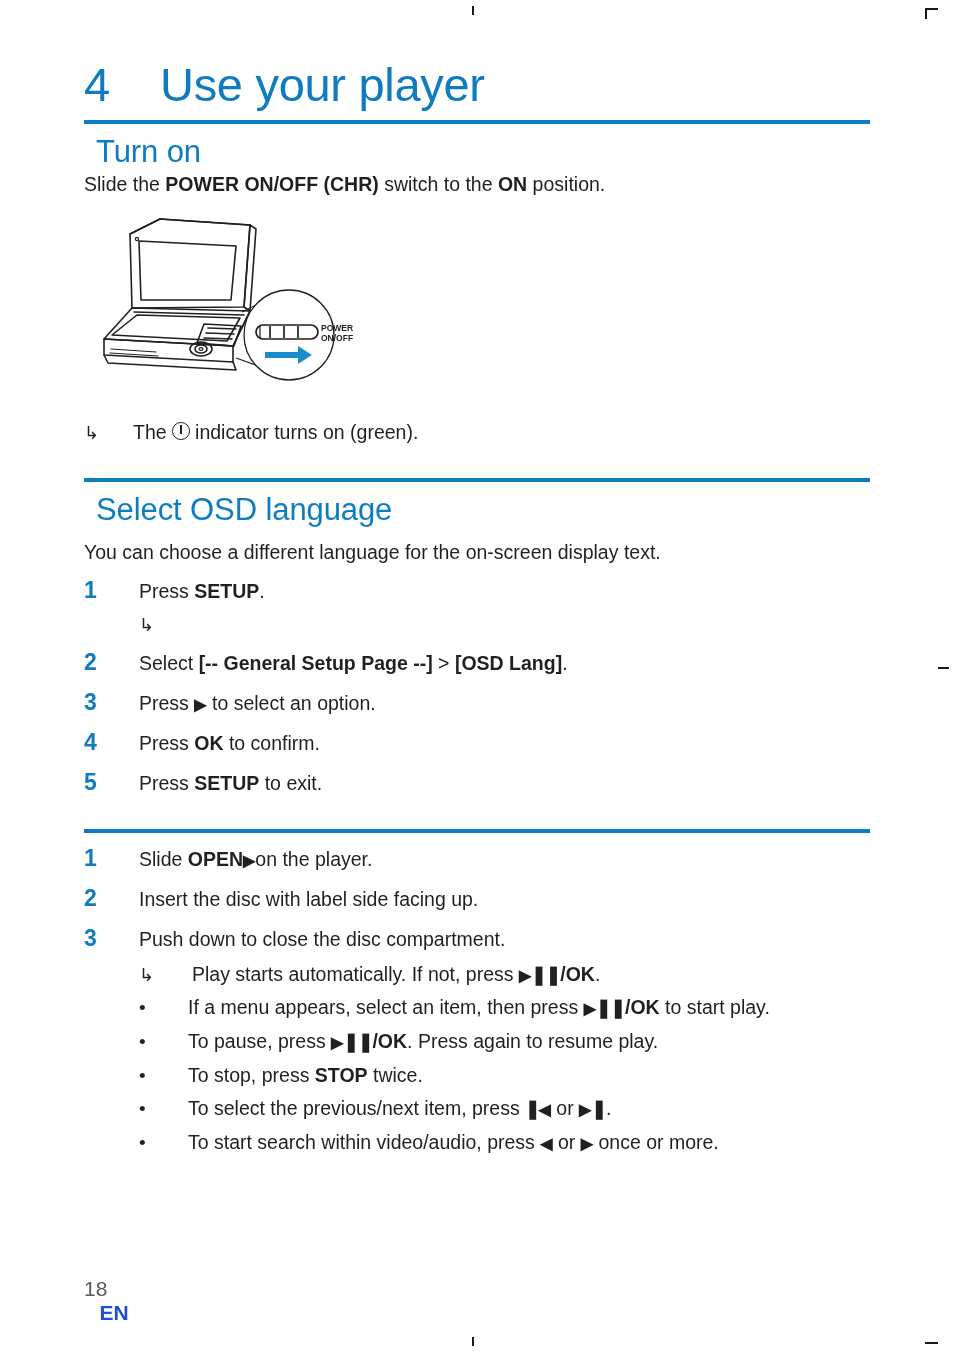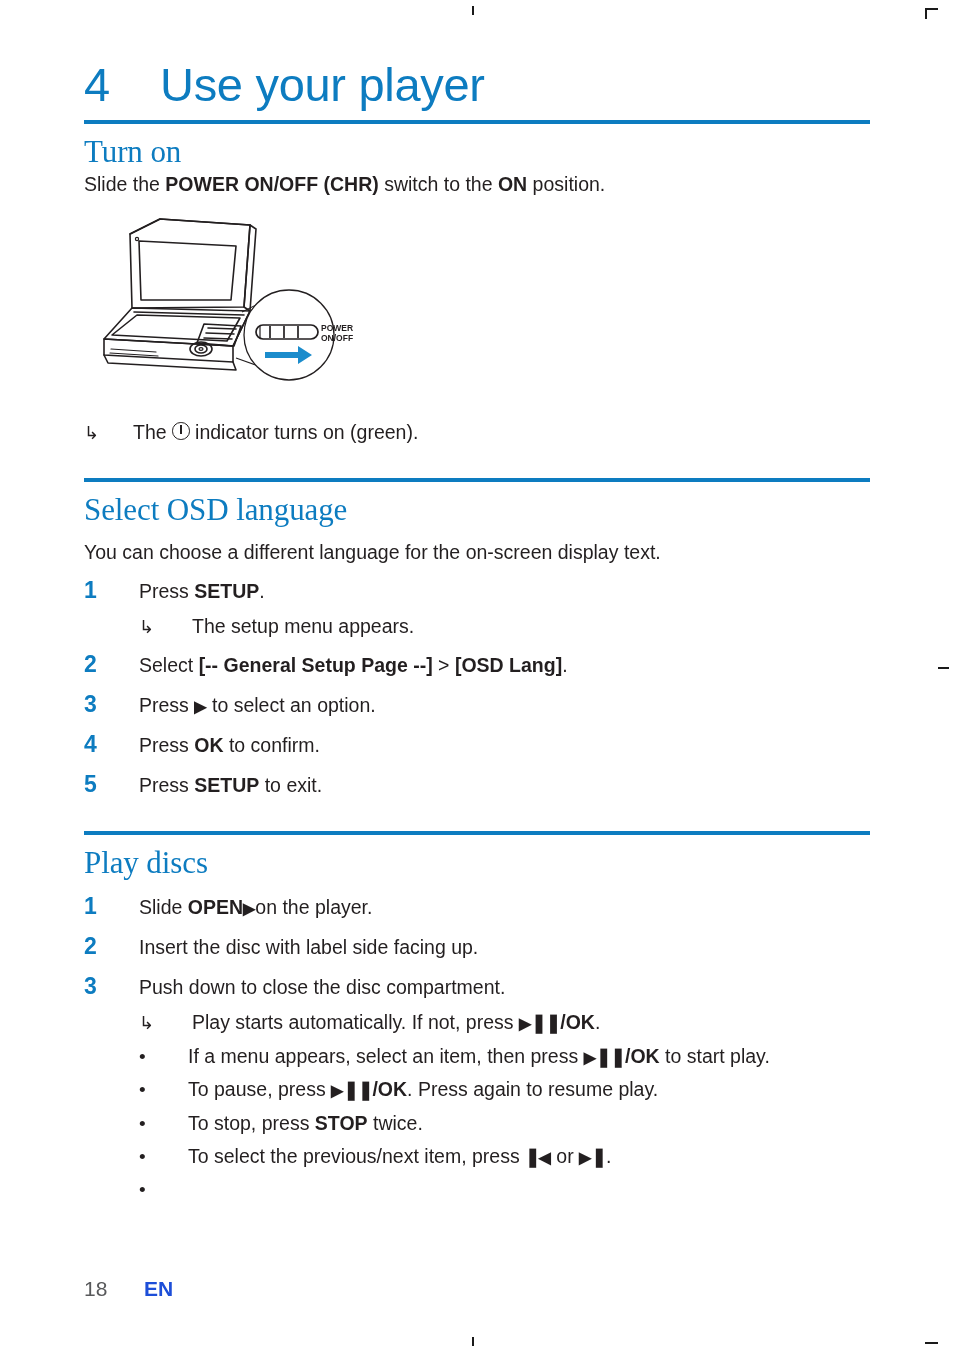--- a/index.html
+++ b/index.html
@@ -70,10 +70,9 @@
     color: #0d7cc0;
     font-size: 31px;
     font-weight: 400;
-    margin: 9px 0 0 0;
+    margin: 9px 0 0 12px;
     line-height: 1.2;
     letter-spacing: -0.1px;
-    font-family: Liberation Serif, serif;
   }
 
   

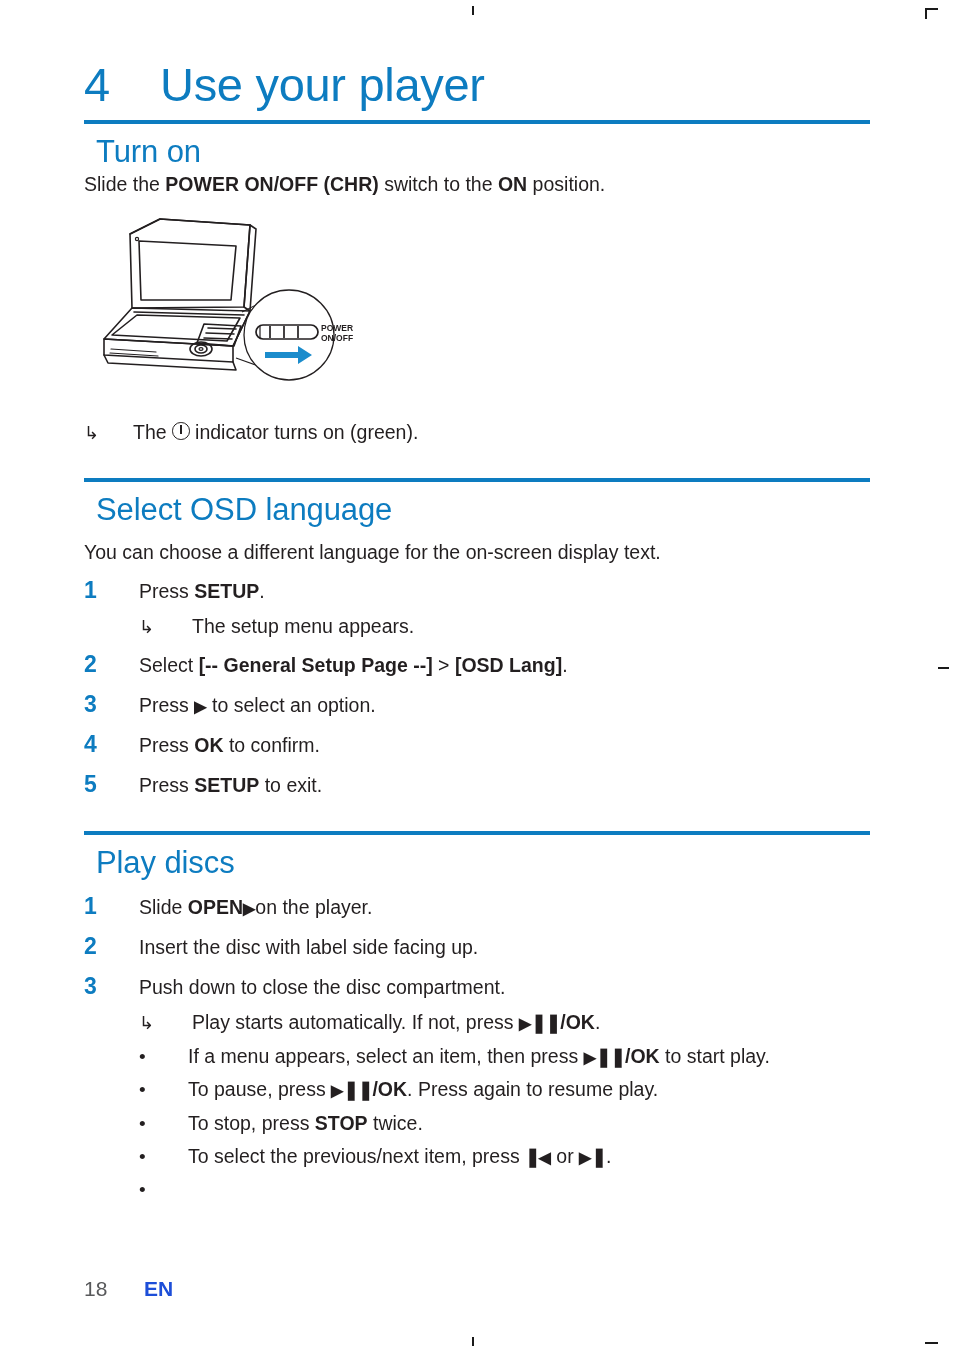--- a/index.html
+++ b/index.html
@@ -306,7 +306,6 @@
 
     <div class="result indent1">
       <span class="result-arrow wide">↳</span>
-      <span class="result-text">The setup menu appears.</span>
     </div>
 
     <div class="step">

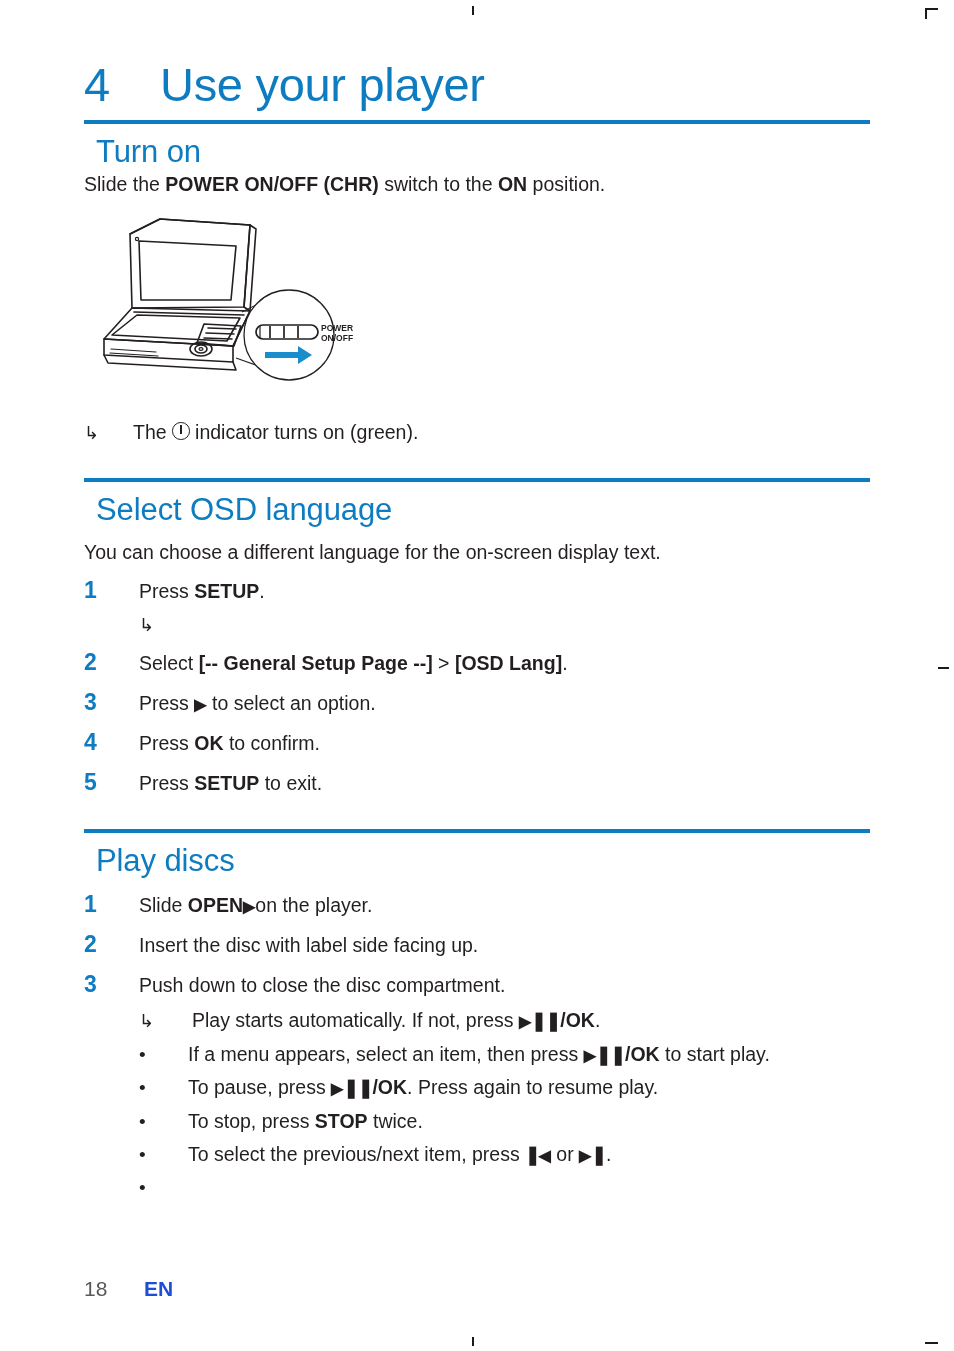--- a/index.html
+++ b/index.html
@@ -332,7 +332,6 @@
 
   <div class="rule r3"></div>
 
-  <h2 class="section-h">Play discs</h2>
 
   <div class="steps">
 

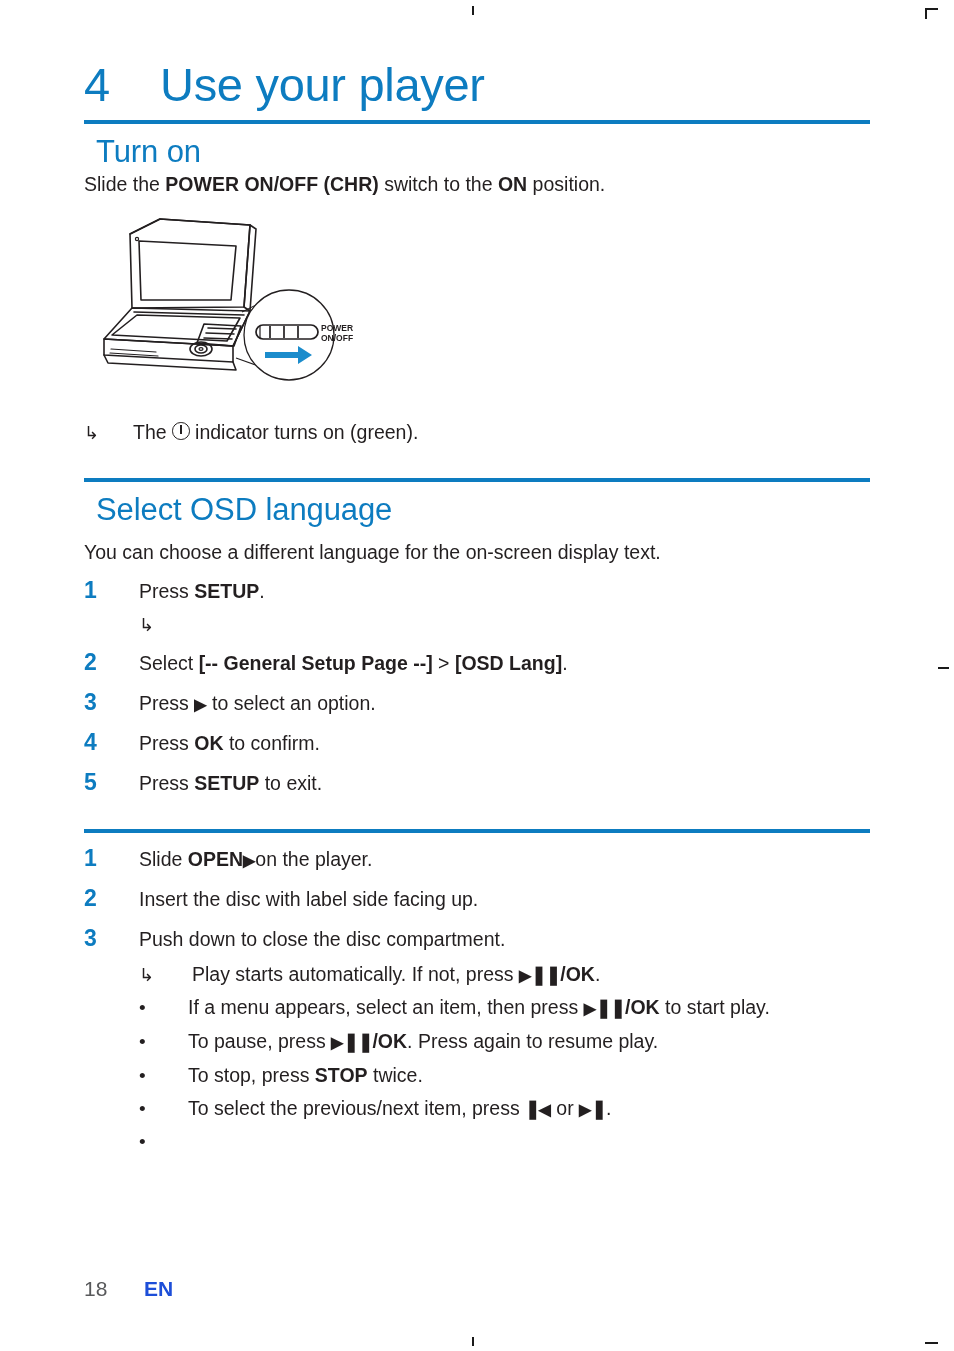--- a/index.html
+++ b/index.html
@@ -377,6 +377,7 @@
 
     <div class="bullet">
       <span class="bullet-dot">•</span>
+      <span class="bullet-text"><span>To start search within video/audio, press </span><span class="g-left"></span><span> or </span><span class="g-right"></span><span> once or more.</span></span>
     </div>
 
   </div>

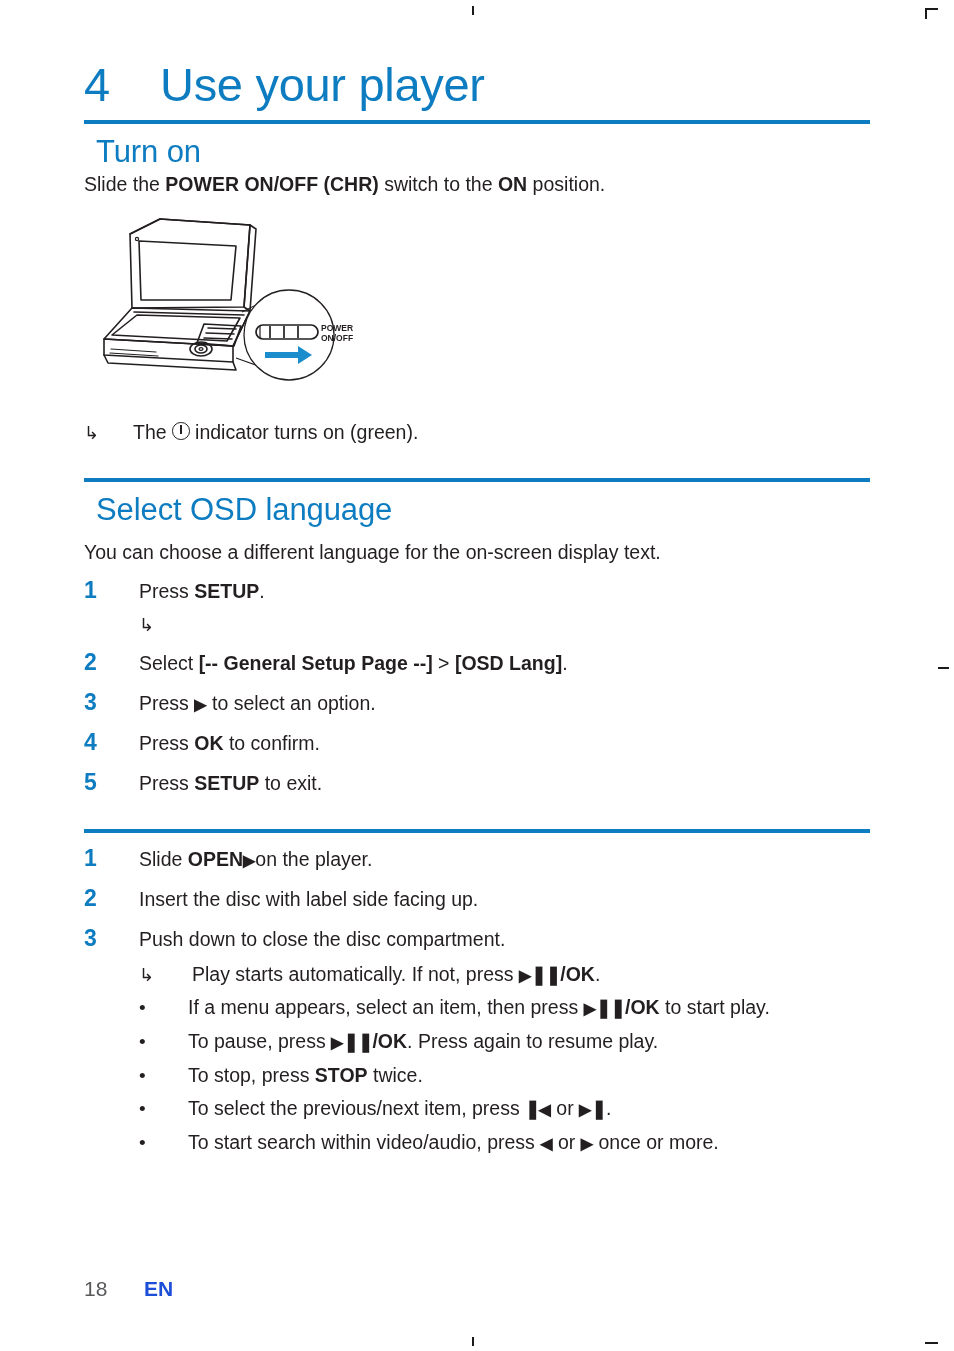--- a/index.html
+++ b/index.html
@@ -193,6 +193,7 @@
     display: flex;
     align-items: center;
     font-size: 21px;
+    flex-direction: column;
   }
   .footer-page { color: #58595b; width: 60px; }
   .footer-lang { font-weight: bold; color: #1d4ed8; }

